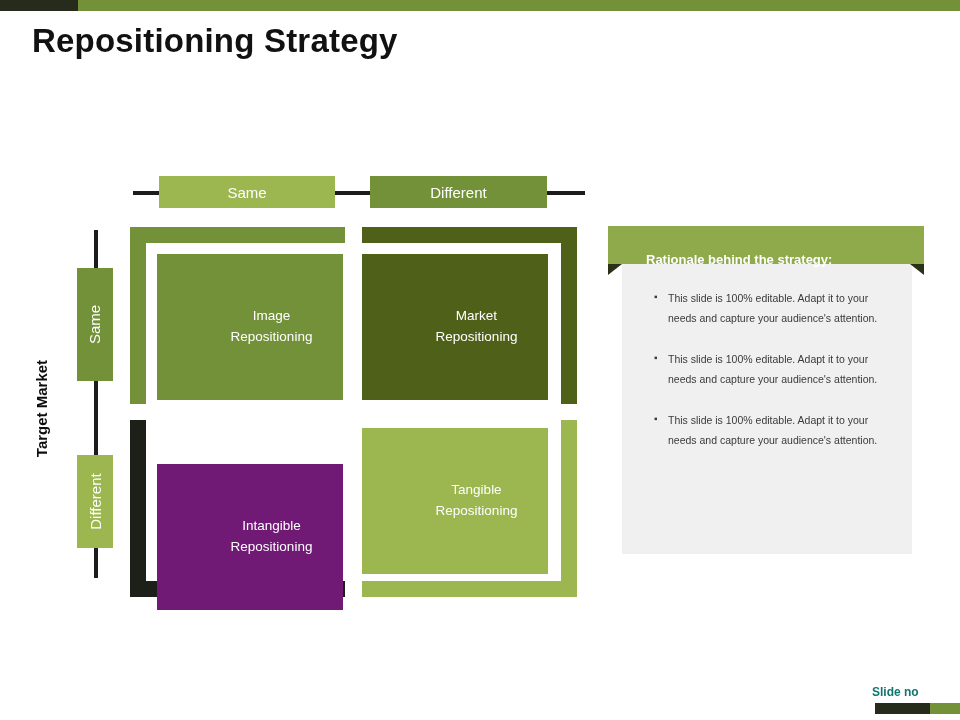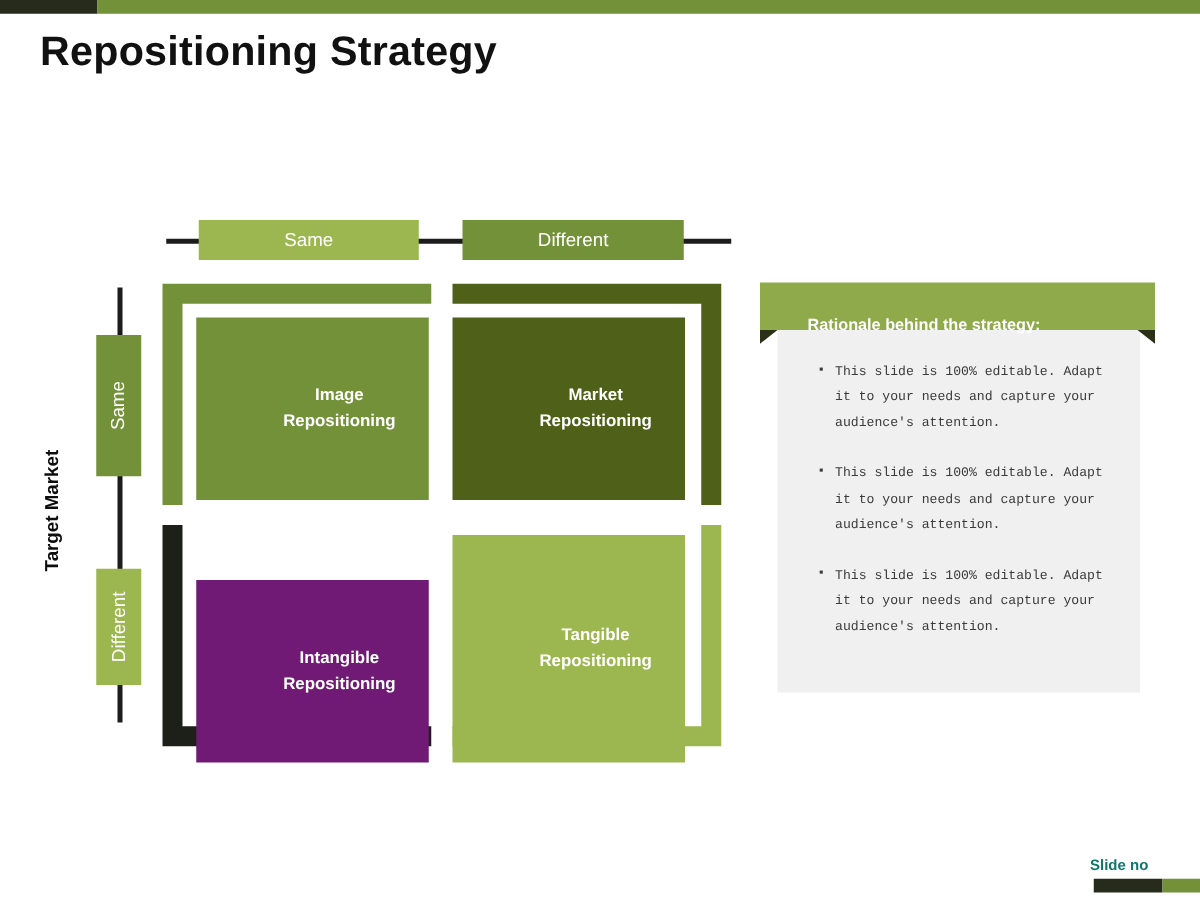--- a/index.html
+++ b/index.html
@@ -93,7 +93,6 @@
   #rationale-body {
     position:absolute; left:622px; top:264px; width:290px; height:290px;
     background:#f0f0f0;
-    font-family:Liberation Mono, monospace;
   }
   #rationale-list {
     list-style:none; padding:24px 20px 0 34px;

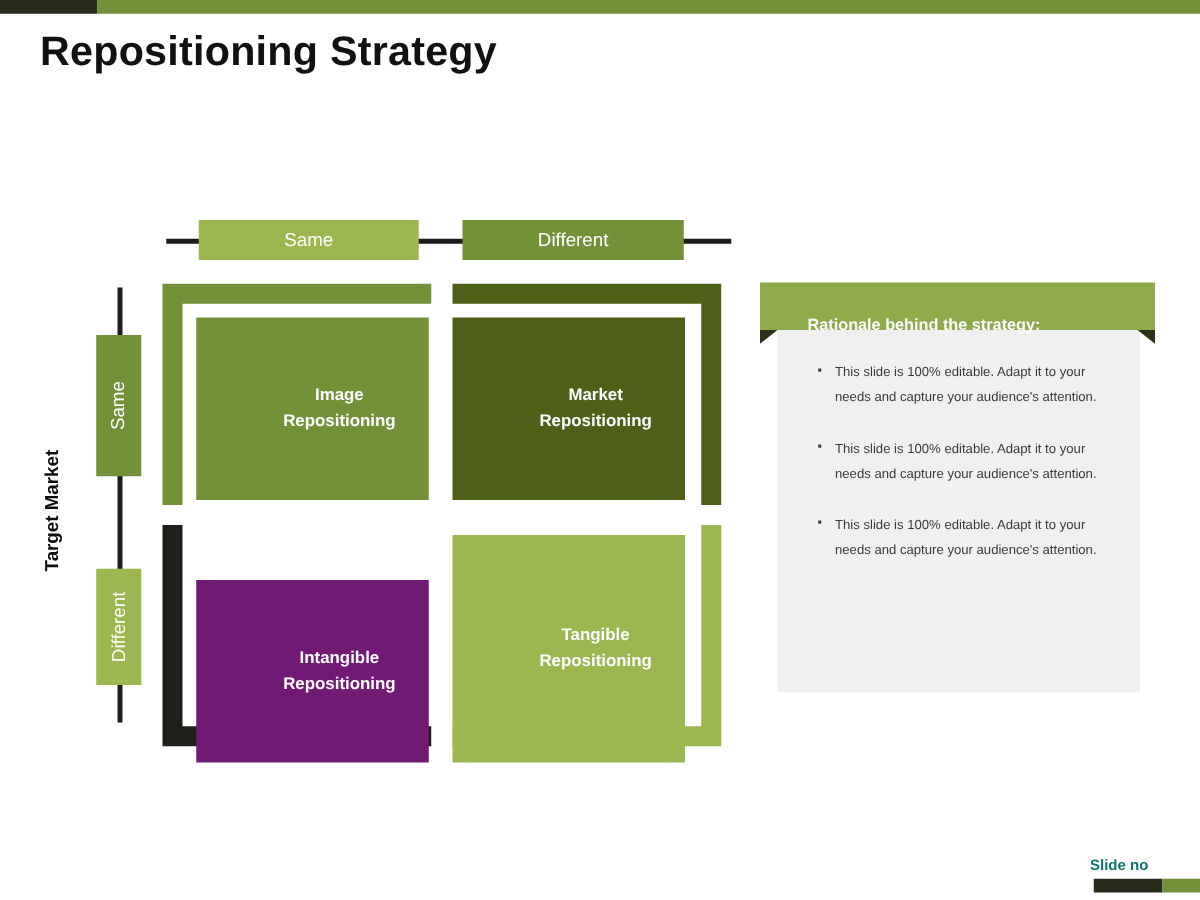--- a/index.html
+++ b/index.html
@@ -63,7 +63,7 @@
   .quad-frame { position:absolute; }
   .quad-box {
     position:absolute; display:flex; align-items:center; justify-content:center;
-    text-align:center; color:#ffffff; font-size:13.5px; font-weight:bold;
+    text-align:center; color:#ffffff; font-size:13.5px; font-weight:normal;
     line-height:1.55;
     padding-left:43px;
   }

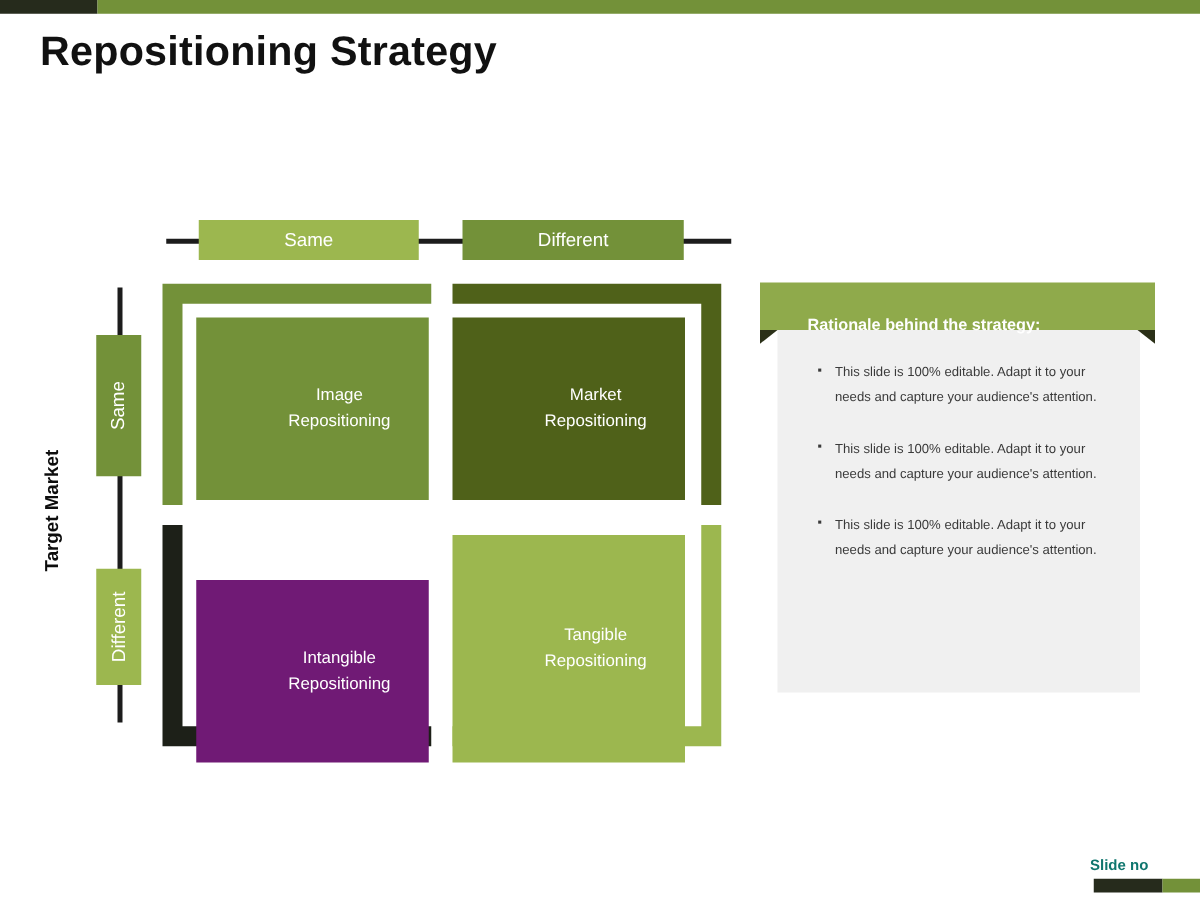--- a/index.html
+++ b/index.html
@@ -178,7 +178,7 @@
 
 <div class="quad-frame" style="left:362px; top:420px; width:215px; height:177px; background:#9cb74f;"></div>
 <div class="quad-frame" style="left:346px; top:420px; width:215px; height:161px; background:#ffffff;"></div>
-<div class="quad-box" style="left:362px; top:428px; width:186px; height:182px; background:#9cb74f;">
+<div class="quad-box" style="left:362px; top:428px; width:186px; height:146px; background:#9cb74f;">
   <div>
     <div>Tangible</div>
     <div>Repositioning</div>

